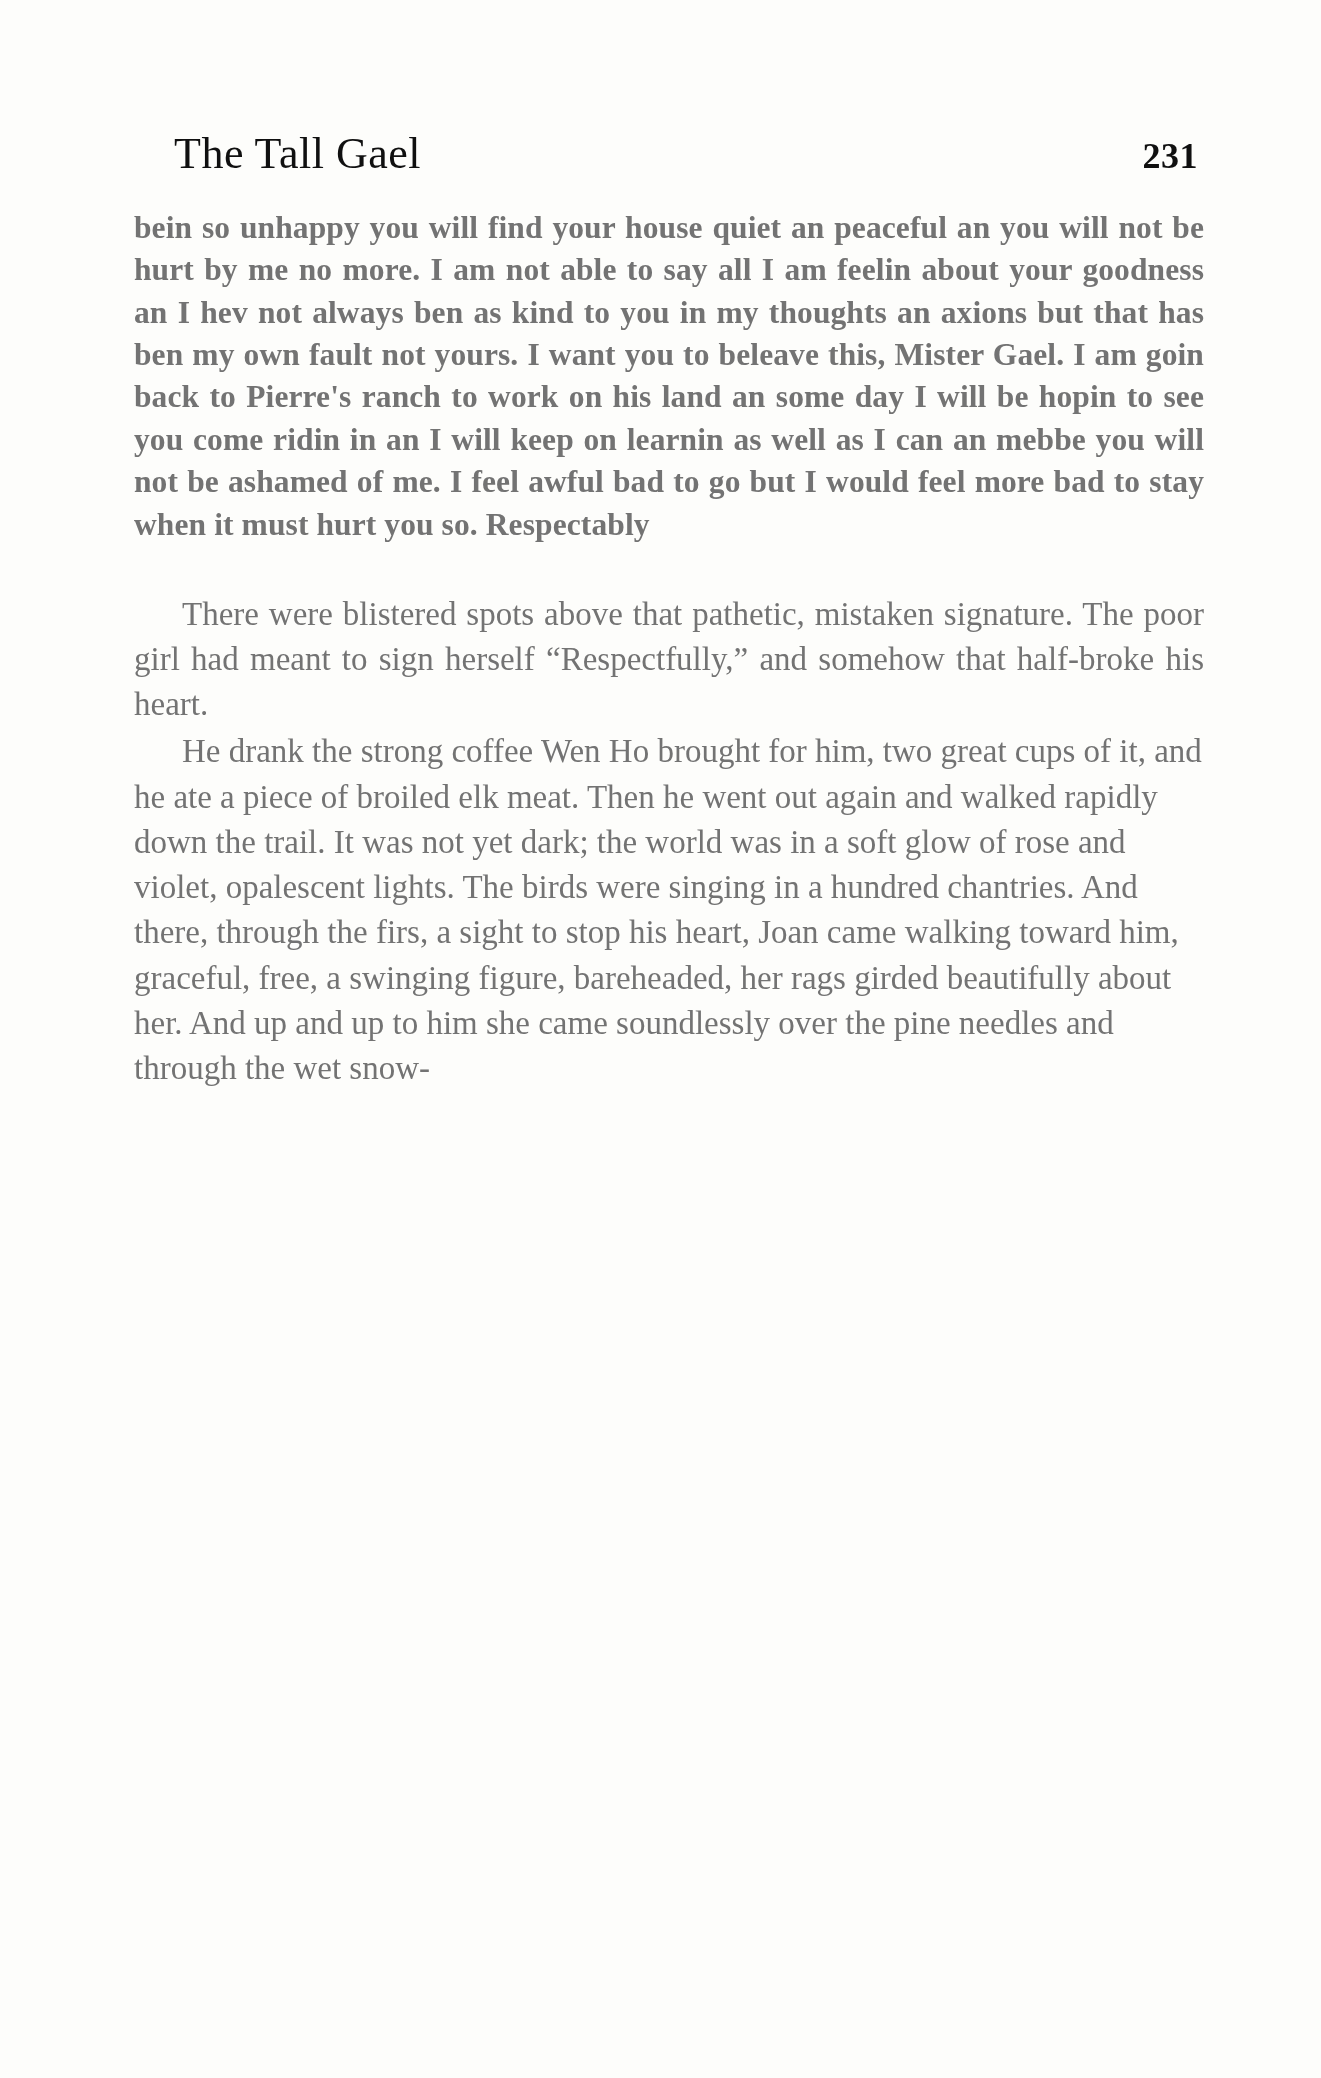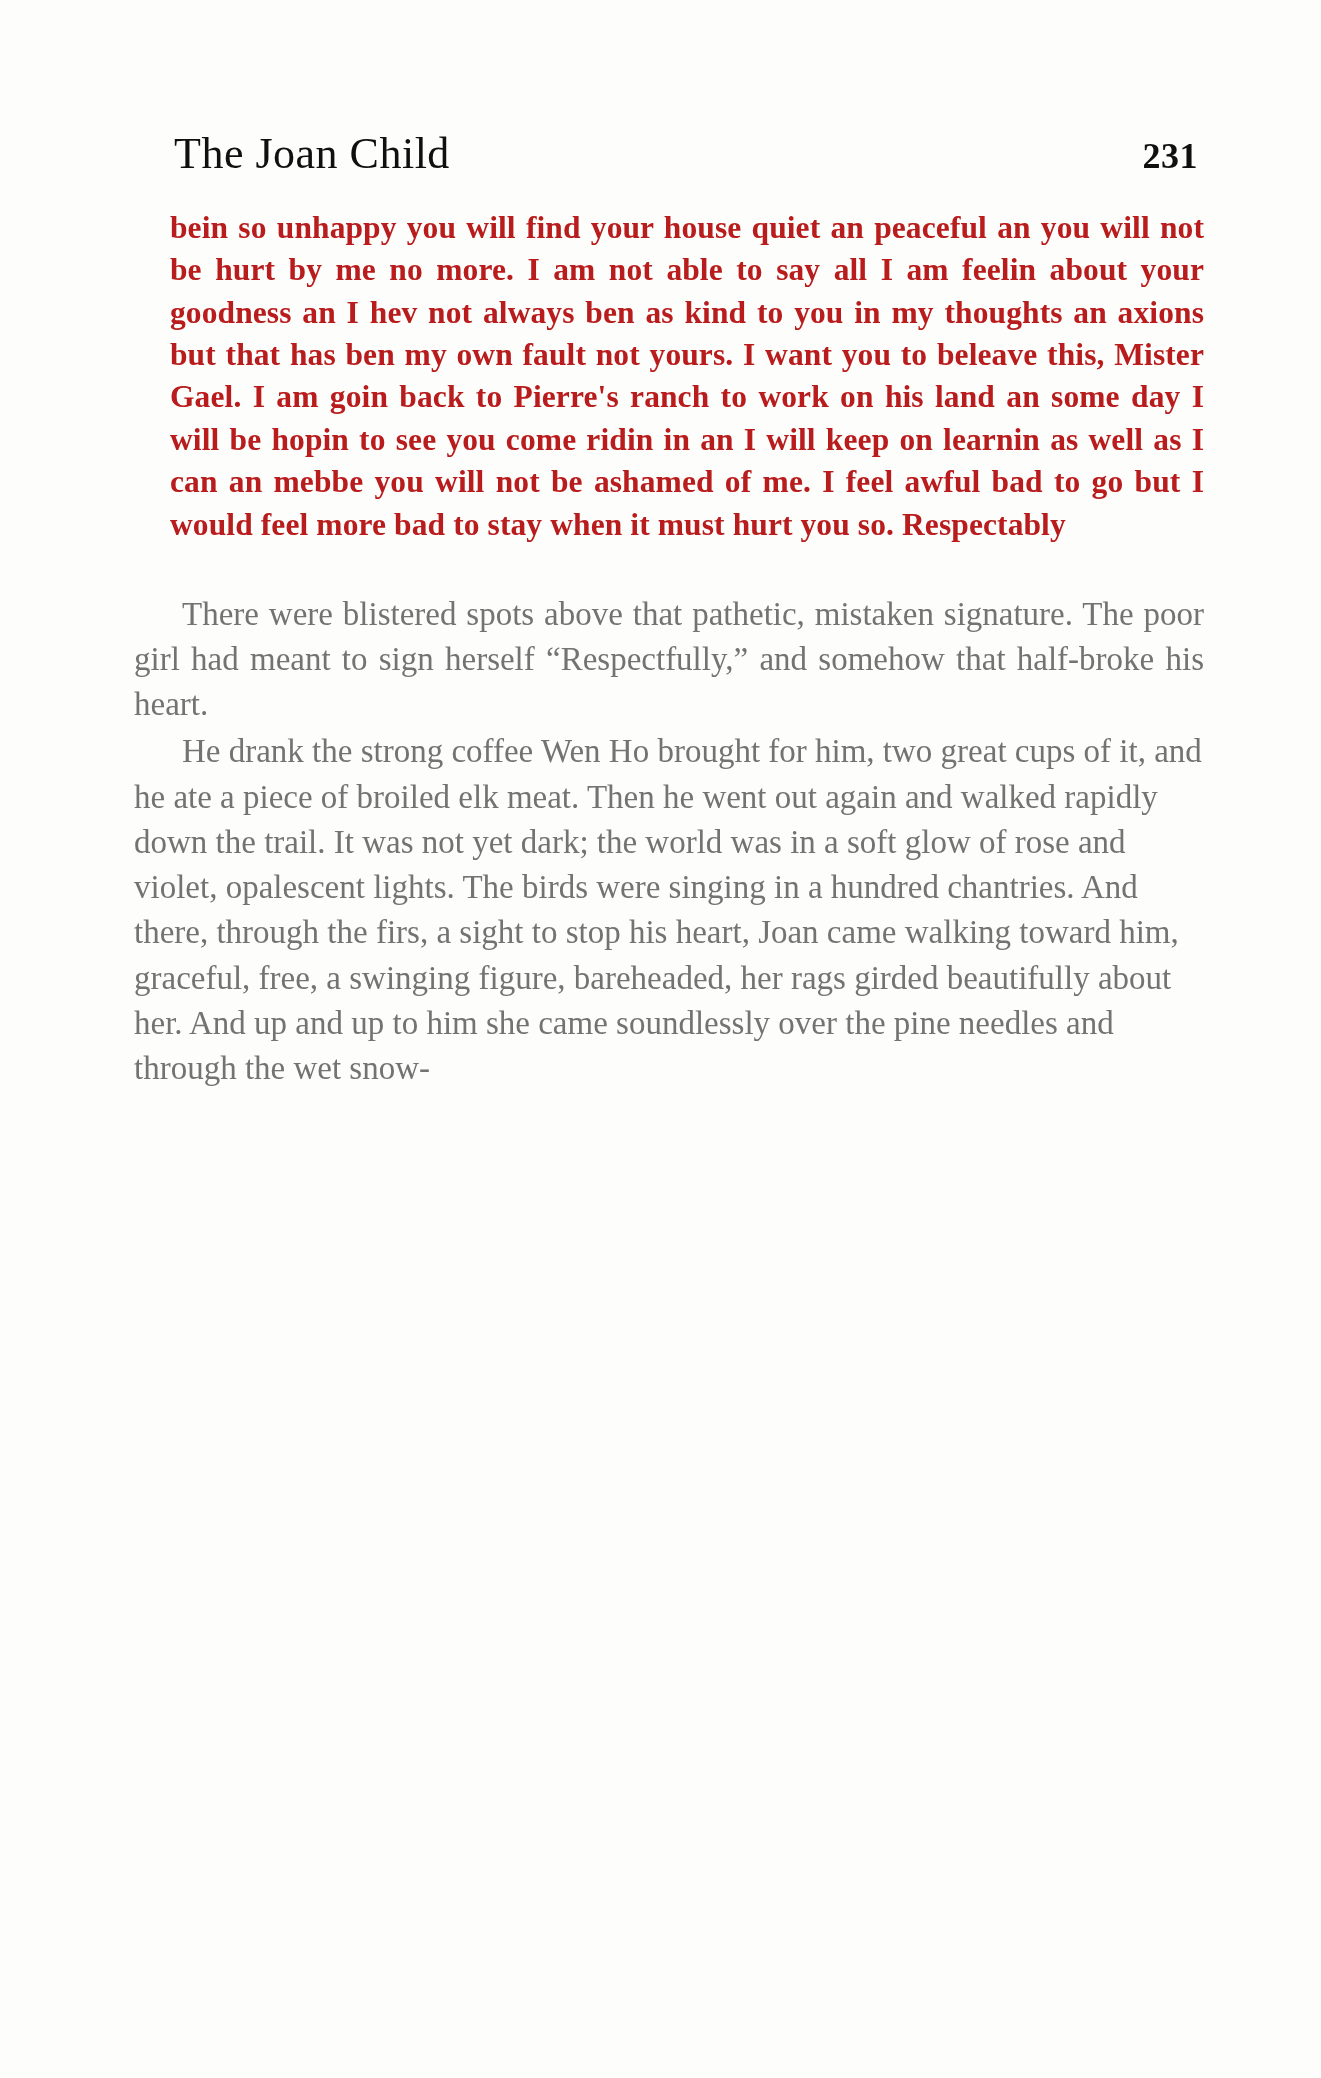--- a/index.html
+++ b/index.html
@@ -100,7 +100,7 @@
   <div class="content">
 
     <div class="header">
-      <div class="header-title">The Joan Child</div>
+      <div class="header-title">The Tall Gael</div>
       <div class="header-spacer"></div>
       <div class="page-number">231</div>
     </div>

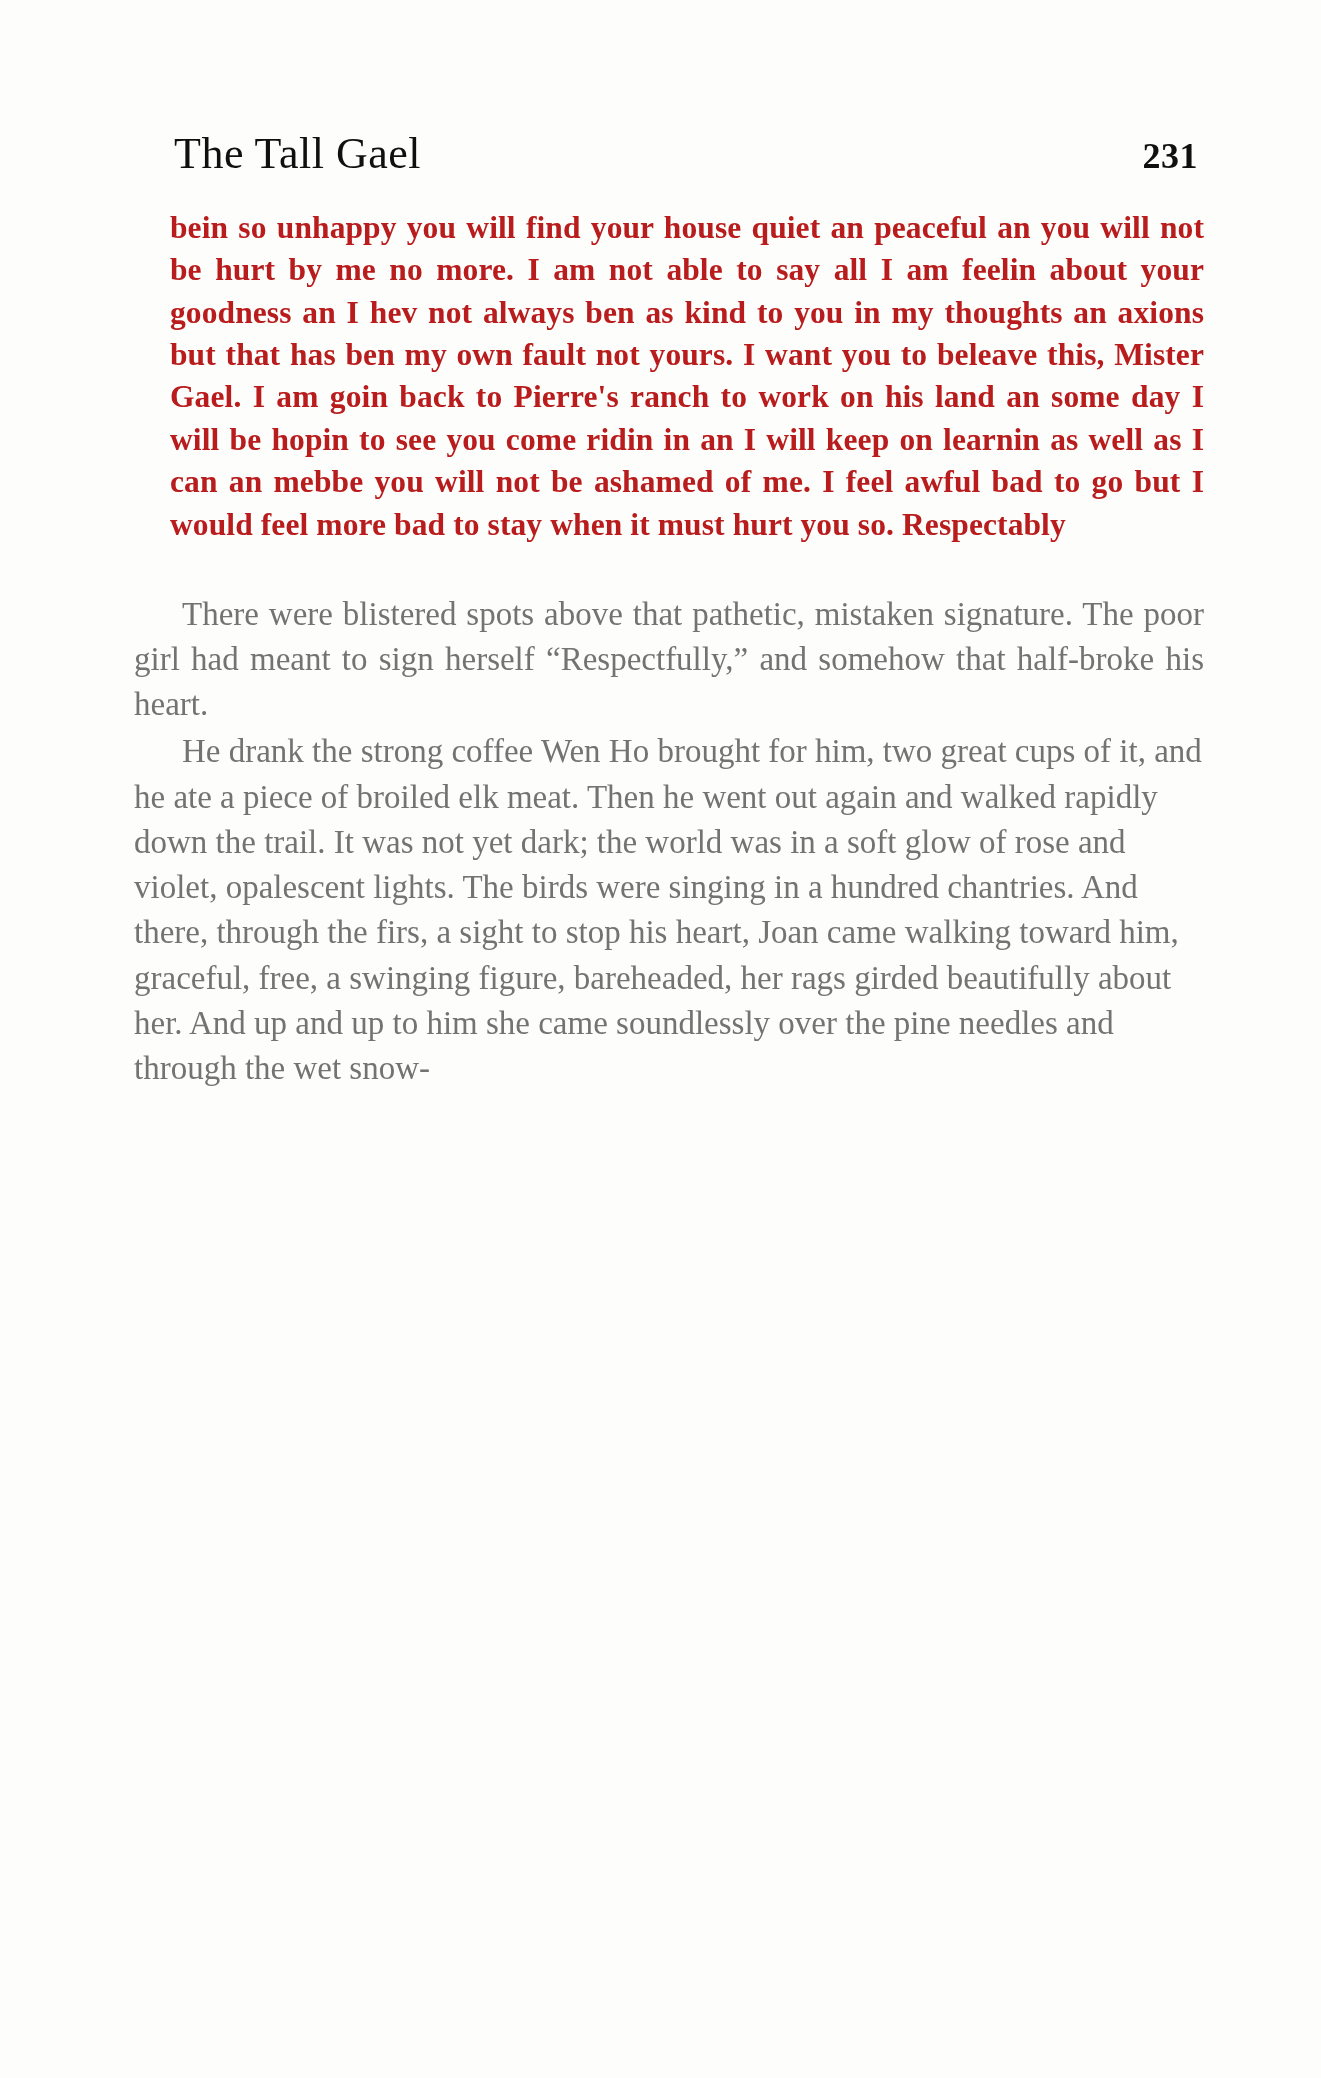--- a/index.html
+++ b/index.html
@@ -57,8 +57,7 @@
     text-justify: inter-word;
     letter-spacing: 0.1px;
     font-weight: 700;
-    color: #b91c1c;
-    margin-left: 36px;
+    color: #737373;
   }
   .letter-block p {
     margin: 0;

